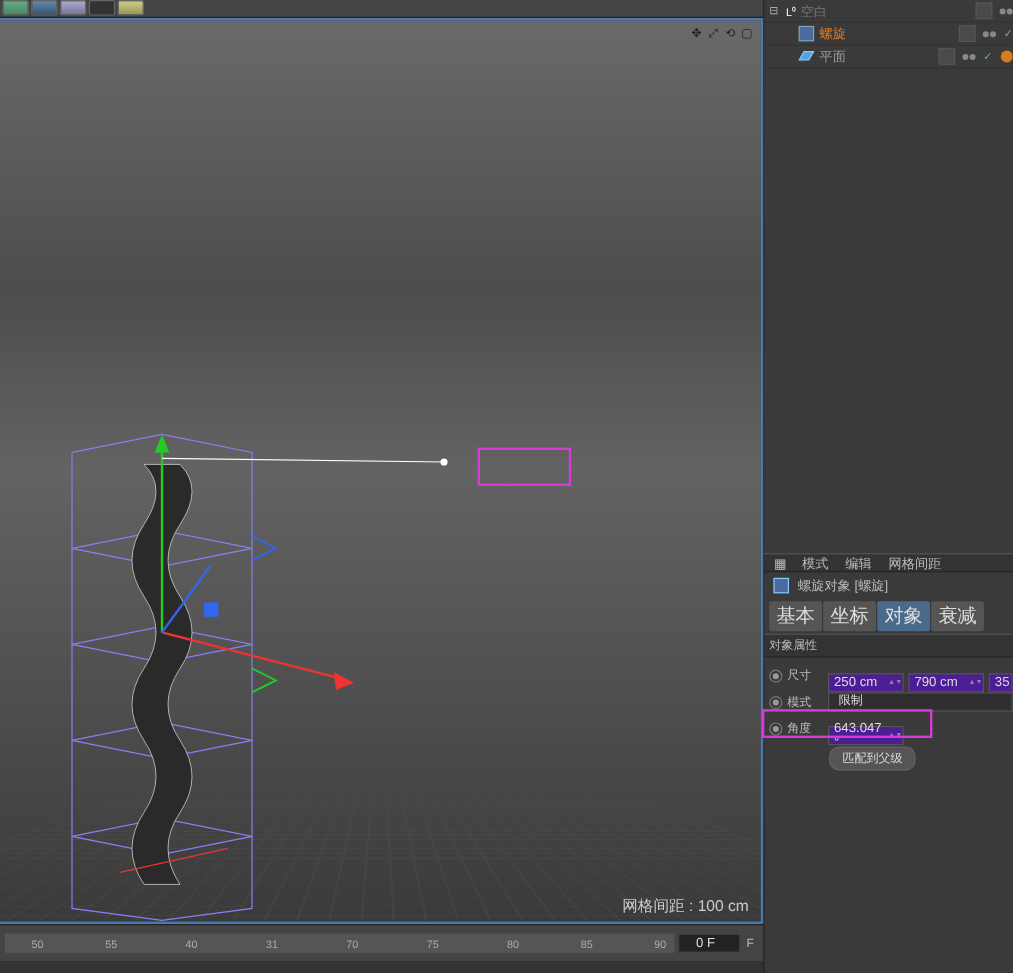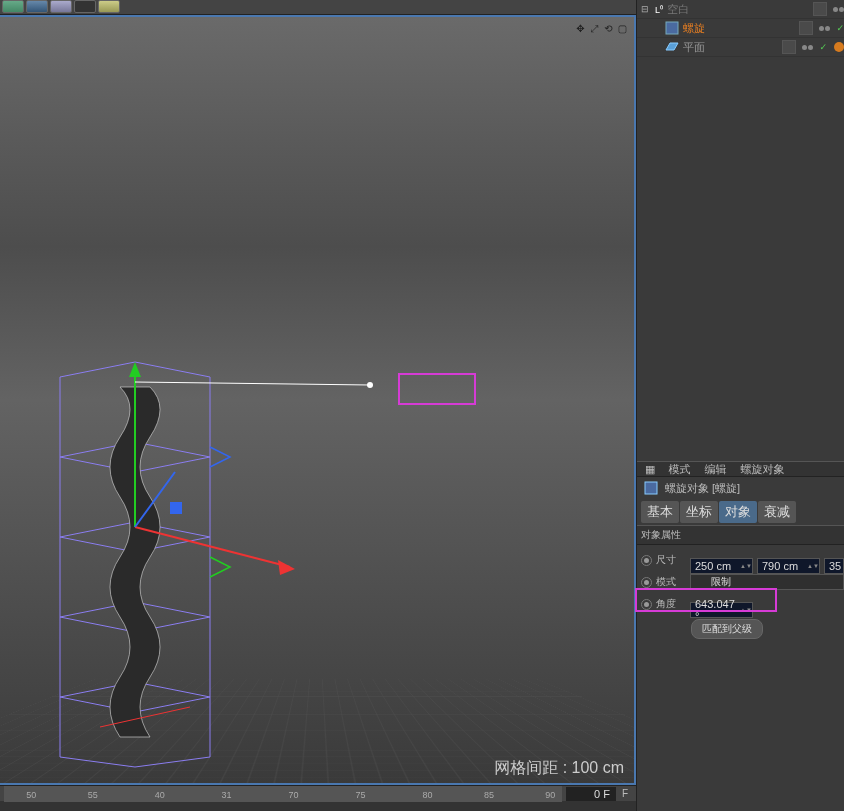--- a/index.html
+++ b/index.html
@@ -197,7 +197,7 @@
       <span style="letter-spacing:-1px;">▦</span>
       <span>模式</span>
       <span>编辑</span>
-      <span>螺旋对象</span>
+      <span>网格间距</span>
     </div>
 
     <div class="attr-title">

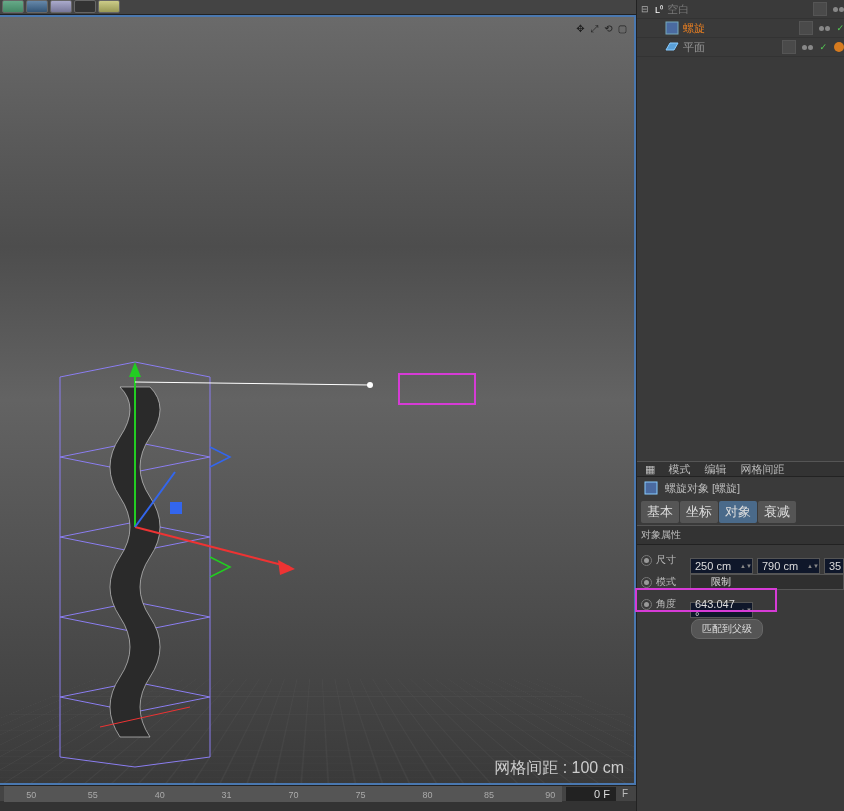--- a/index.html
+++ b/index.html
@@ -55,7 +55,7 @@
 .attr-title { height: 22px; background: #3a3a3a; display: flex; align-items: center; padding: 0 6px; gap: 6px; }
 .deformer-icon { width:16px; height:16px; display:inline-block;}
 .attr-tabs { display: flex; gap: 1px; padding: 2px 4px; background: #3a3a3a; }
-.attr-tab { padding: 2px 6px; background: #555; color: #ddd; border-radius: 2px; cursor: pointer; font-size: 13px; }
+.attr-tab { padding: 2px 6px; background: #555; color: #ddd; border-radius: 2px; cursor: pointer; font-size: 16px; }
 .attr-tab.active { background: #4a6a8a; }
 .attr-section { padding: 2px 4px; background: #333; color: #bbb; font-size: 10px; border-top: 1px solid #555; border-bottom: 1px solid #222;}
 .attr-body { padding: 4px 4px 4px 4px; background: #3a3a3a; }

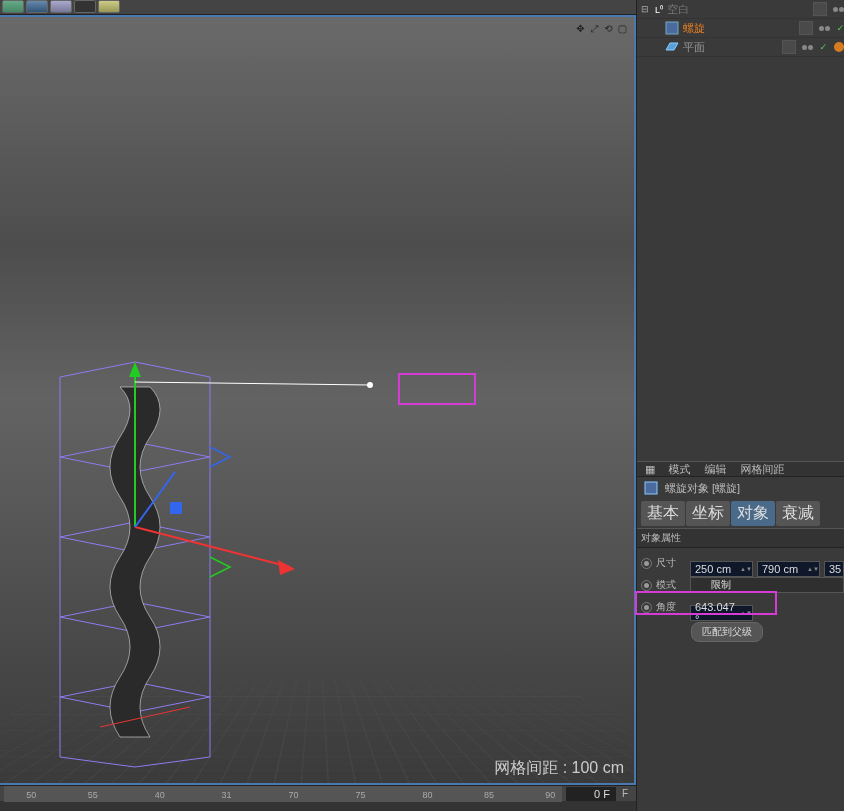--- a/index.html
+++ b/index.html
@@ -63,7 +63,7 @@
 .radio-dot { width: 11px; height: 11px; border: 1px solid #777; border-radius: 50%; display: inline-flex; align-items: center; justify-content: center; }
 .radio-dot::after { content: ''; width: 5px; height: 5px; background: #999; border-radius: 50%; }
 .attr-label { width: 30px; color: #bbb; font-size: 10px; }
-.attr-input { width: 63px; height: 16px; background: #0f172a; border: 1px solid #555; color: #ddd; padding: 0 4px; font-size: 10px; display: flex; align-items: center; justify-content: space-between; margin-top: 12px; }
+.attr-input { width: 63px; height: 16px; background: #4c1d95; border: 1px solid #555; color: #ddd; padding: 0 4px; font-size: 10px; display: flex; align-items: center; justify-content: space-between; margin-top: 12px; }
 .spinner { width: 8px; display: flex; flex-direction: column; line-height: 4px; font-size: 6px; color: #888;}
 .dropdown { flex: 1; height: 16px; background: #2f2f2f; border: 1px solid #555; color: #ddd; padding: 0 20px; font-size: 10px; line-height: 14px; }
 .fit-btn { padding: 2px 10px; background: #555; border: 1px solid #666; border-radius: 8px; color: #ddd; font-size: 10px; margin: 4px 0 0 50px; }

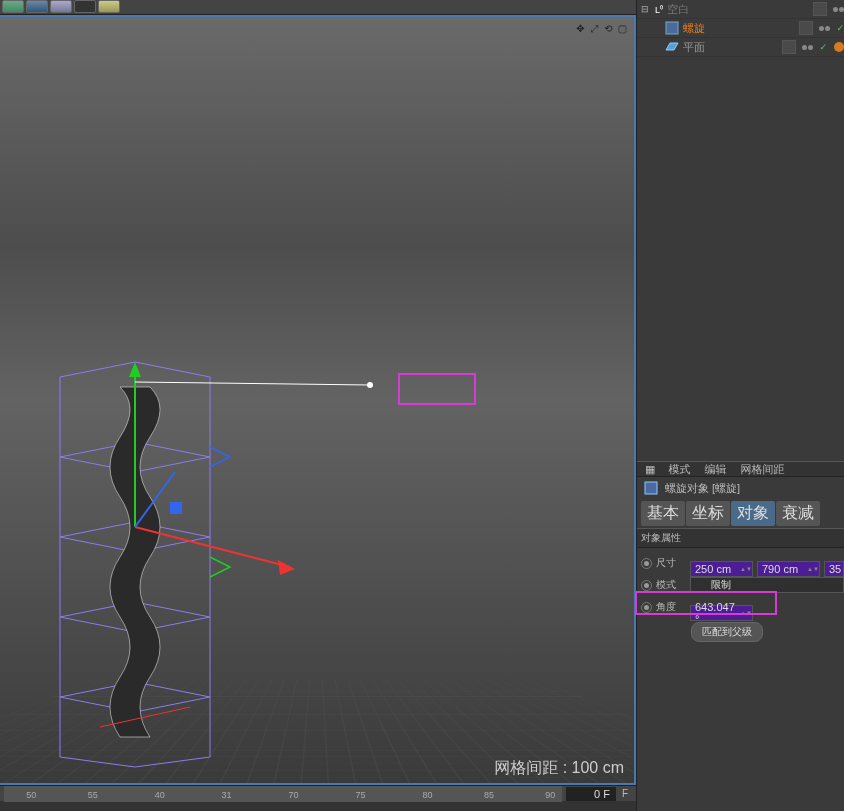--- a/index.html
+++ b/index.html
@@ -65,7 +65,7 @@
 .attr-label { width: 30px; color: #bbb; font-size: 10px; }
 .attr-input { width: 63px; height: 16px; background: #4c1d95; border: 1px solid #555; color: #ddd; padding: 0 4px; font-size: 10px; display: flex; align-items: center; justify-content: space-between; margin-top: 12px; }
 .spinner { width: 8px; display: flex; flex-direction: column; line-height: 4px; font-size: 6px; color: #888;}
-.dropdown { flex: 1; height: 16px; background: #2f2f2f; border: 1px solid #555; color: #ddd; padding: 0 20px; font-size: 10px; line-height: 14px; }
+.dropdown { flex: 1; height: 16px; background: #2f2f2f; border: 1px solid #555; color: #ddd; padding: 0 8px; font-size: 10px; line-height: 14px; }
 .fit-btn { padding: 2px 10px; background: #555; border: 1px solid #666; border-radius: 8px; color: #ddd; font-size: 10px; margin: 4px 0 0 50px; }
 
 .angle-highlight { position: absolute; border: 2px solid #d63bd6; }

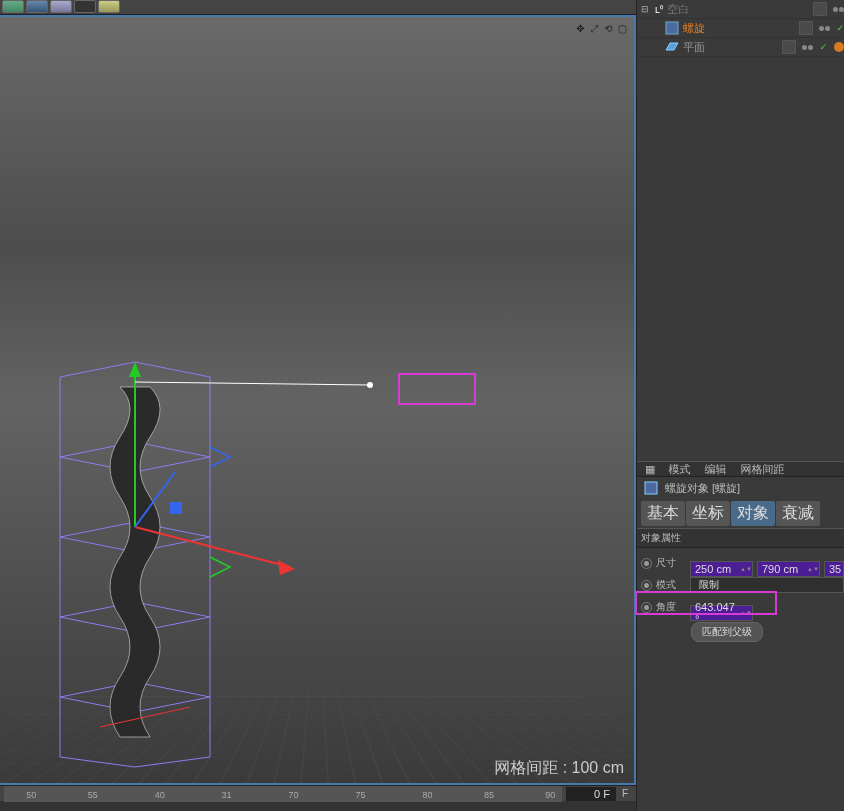--- a/index.html
+++ b/index.html
@@ -19,7 +19,7 @@
 .vp-icon { width: 11px; height: 11px; color: #222; font-size: 10px; text-align: center; line-height: 11px; }
 .grid-floor { position: absolute; bottom: 0; left: 0; right: 0; height: 380px; overflow: hidden; }
 .grid-floor::before { content: ''; position: absolute; inset: 0; background-image: repeating-linear-gradient(to right, rgba(80,80,80,0.4) 0, rgba(80,80,80,0.4) 1px, transparent 1px, transparent 18px), repeating-linear-gradient(to bottom, rgba(80,80,80,0.4) 0, rgba(80,80,80,0.4) 1px, transparent 1px, transparent 18px); transform: perspective(600px) rotateX(72deg) scale(1.5); transform-origin: bottom center; top:-100px; }
-.viewport-footer { position: absolute; bottom: 4px; right: 10px; color: #ccc; font-size: 16px; }
+.viewport-footer { position: absolute; bottom: 4px; right: 10px; color: #ccc; font-size: 13px; }
 
 
 .helix { position: absolute; left: 30px; top: 350px; width: 210px; height: 400px; pointer-events: none; }

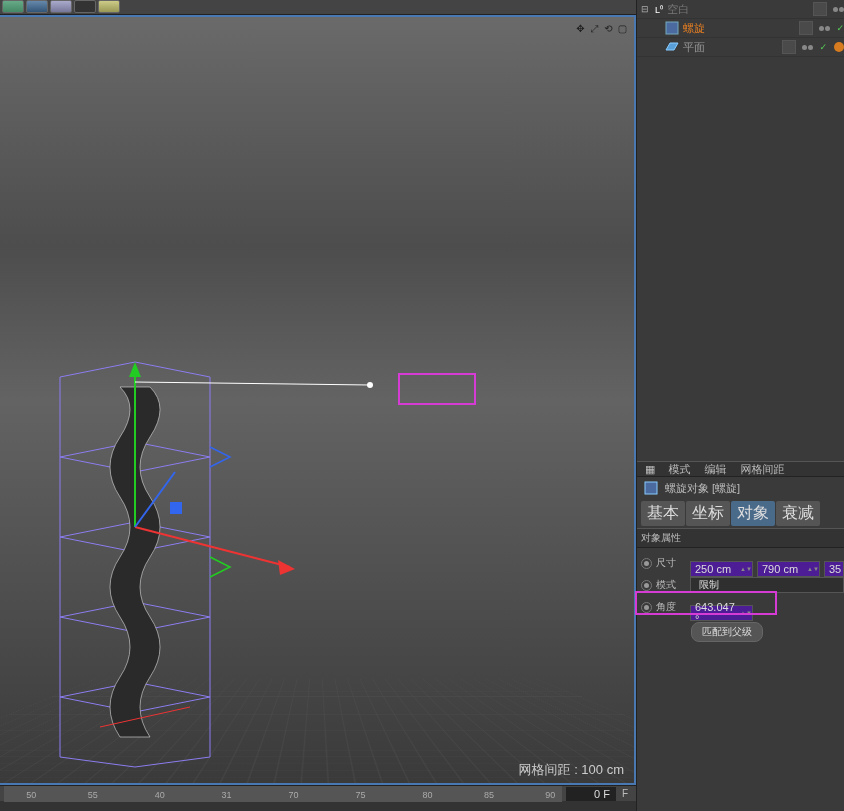--- a/index.html
+++ b/index.html
@@ -29,7 +29,7 @@
 .highlight-box { position: absolute; border: 2px solid #d63bd6; background: transparent; }
 
 
-.timeline { height: 16px; background: #444; border-top: 1px solid #222; display: flex; align-items: center; position: relative; }
+.timeline { height: 31px; background: #444; border-top: 1px solid #222; display: flex; align-items: center; position: relative; }
 .timeline-track { flex: 1; height: 16px; background: #555; position: relative; margin: 0 4px; }
 .timeline-tick { position: absolute; font-size: 9px; color: #aaa; bottom: 2px; }
 .temperature { width: 50px; height: 14px; background: #222; color: #ddd; text-align: right; padding-right: 6px; line-height: 14px; margin-right: 6px;}

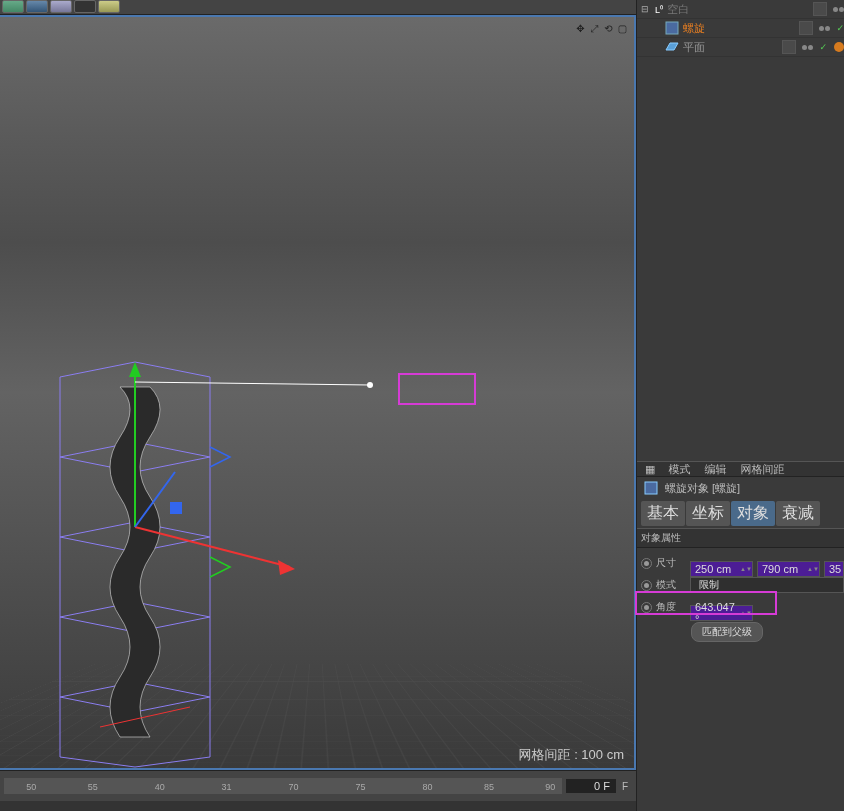--- a/index.html
+++ b/index.html
@@ -32,7 +32,7 @@
 .timeline { height: 31px; background: #444; border-top: 1px solid #222; display: flex; align-items: center; position: relative; }
 .timeline-track { flex: 1; height: 16px; background: #555; position: relative; margin: 0 4px; }
 .timeline-tick { position: absolute; font-size: 9px; color: #aaa; bottom: 2px; }
-.temperature { width: 50px; height: 14px; background: #222; color: #ddd; text-align: right; padding-right: 6px; line-height: 14px; margin-right: 6px;}
+.temperature { width: 50px; height: 14px; background: #222; color: #ddd; text-align: right; padding-right: 20px; line-height: 14px; margin-right: 6px;}
 .f-label { width: 10px; color: #bbb; font-size: 10px; margin-right: 4px;}
 
 

